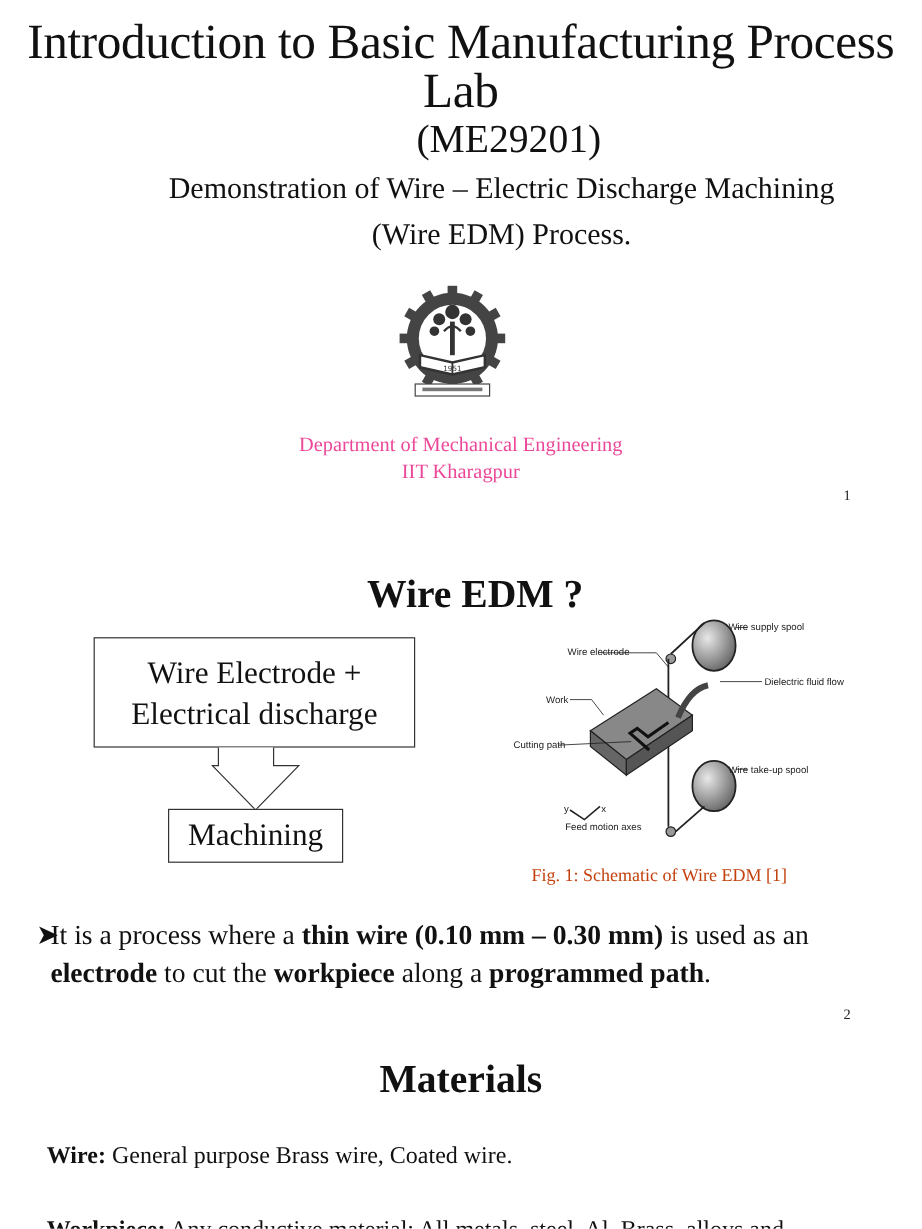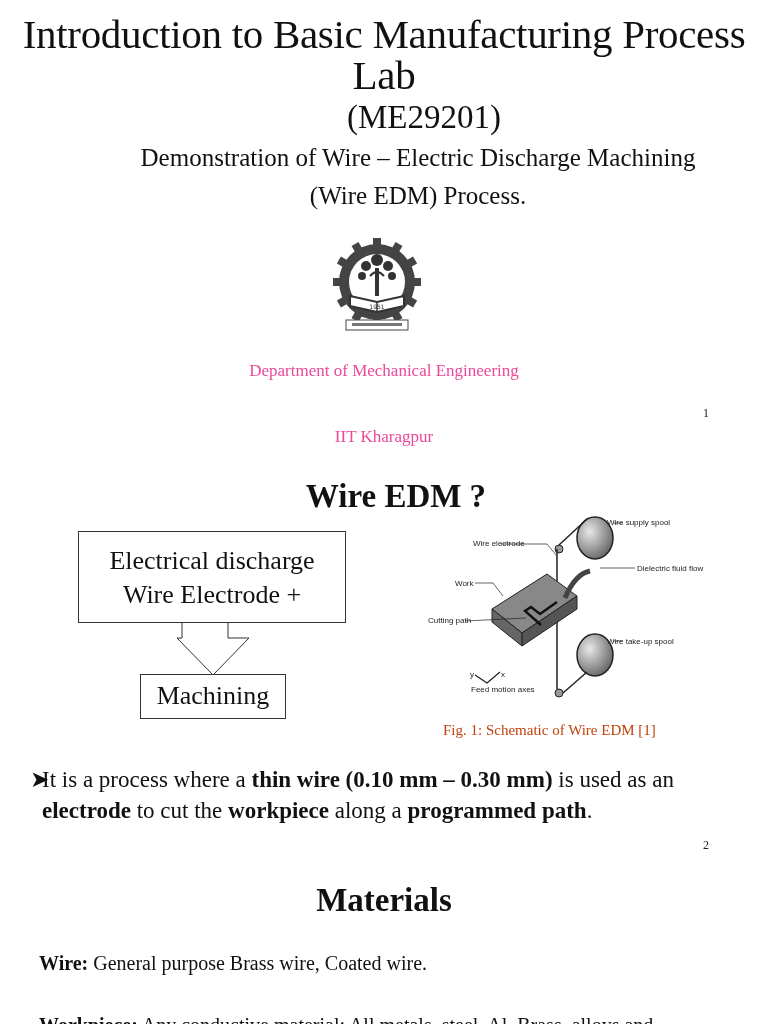--- a/index.html
+++ b/index.html
@@ -68,7 +68,7 @@
   </svg>
 
   <div class="abs center t-dept" style="top:360px;">Department of Mechanical Engineering</div>
-  <div class="abs center t-dept" style="top:382px;margin-top:44px;">IIT Kharagpur</div>
+  <div class="abs center t-dept" style="top:382px;">IIT Kharagpur</div>
   <div class="abs pg" style="left:703px; top:406px;">1</div>
 </div>
 

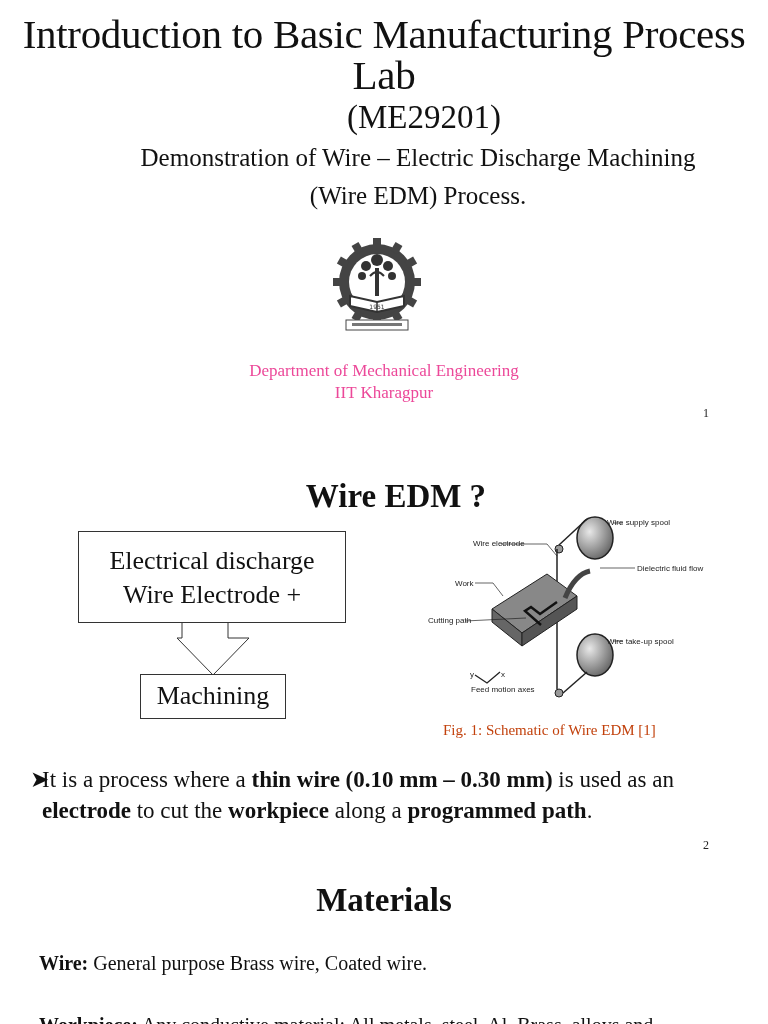--- a/index.html
+++ b/index.html
@@ -76,8 +76,8 @@
   <div class="abs center h2" style="top:476px;padding-left:12px;">Wire EDM ?</div>
 
   <div class="abs box" style="left:78px; top:531px; width:268px; height:92px; padding-top:12px; box-sizing:border-box;">
+    <div>Wire Electrode +</div>
     <div>Electrical discharge</div>
-    <div>Wire Electrode +</div>
   </div>
   <svg class="abs" style="left:170px; top:622px;" width="90" height="56" viewBox="0 0 90 56">
     <path d="M12 1 L12 16 L7 16 L43 53 L79 16 L58 16 L58 1" fill="#fff" stroke="#333" stroke-width="1"></path>

